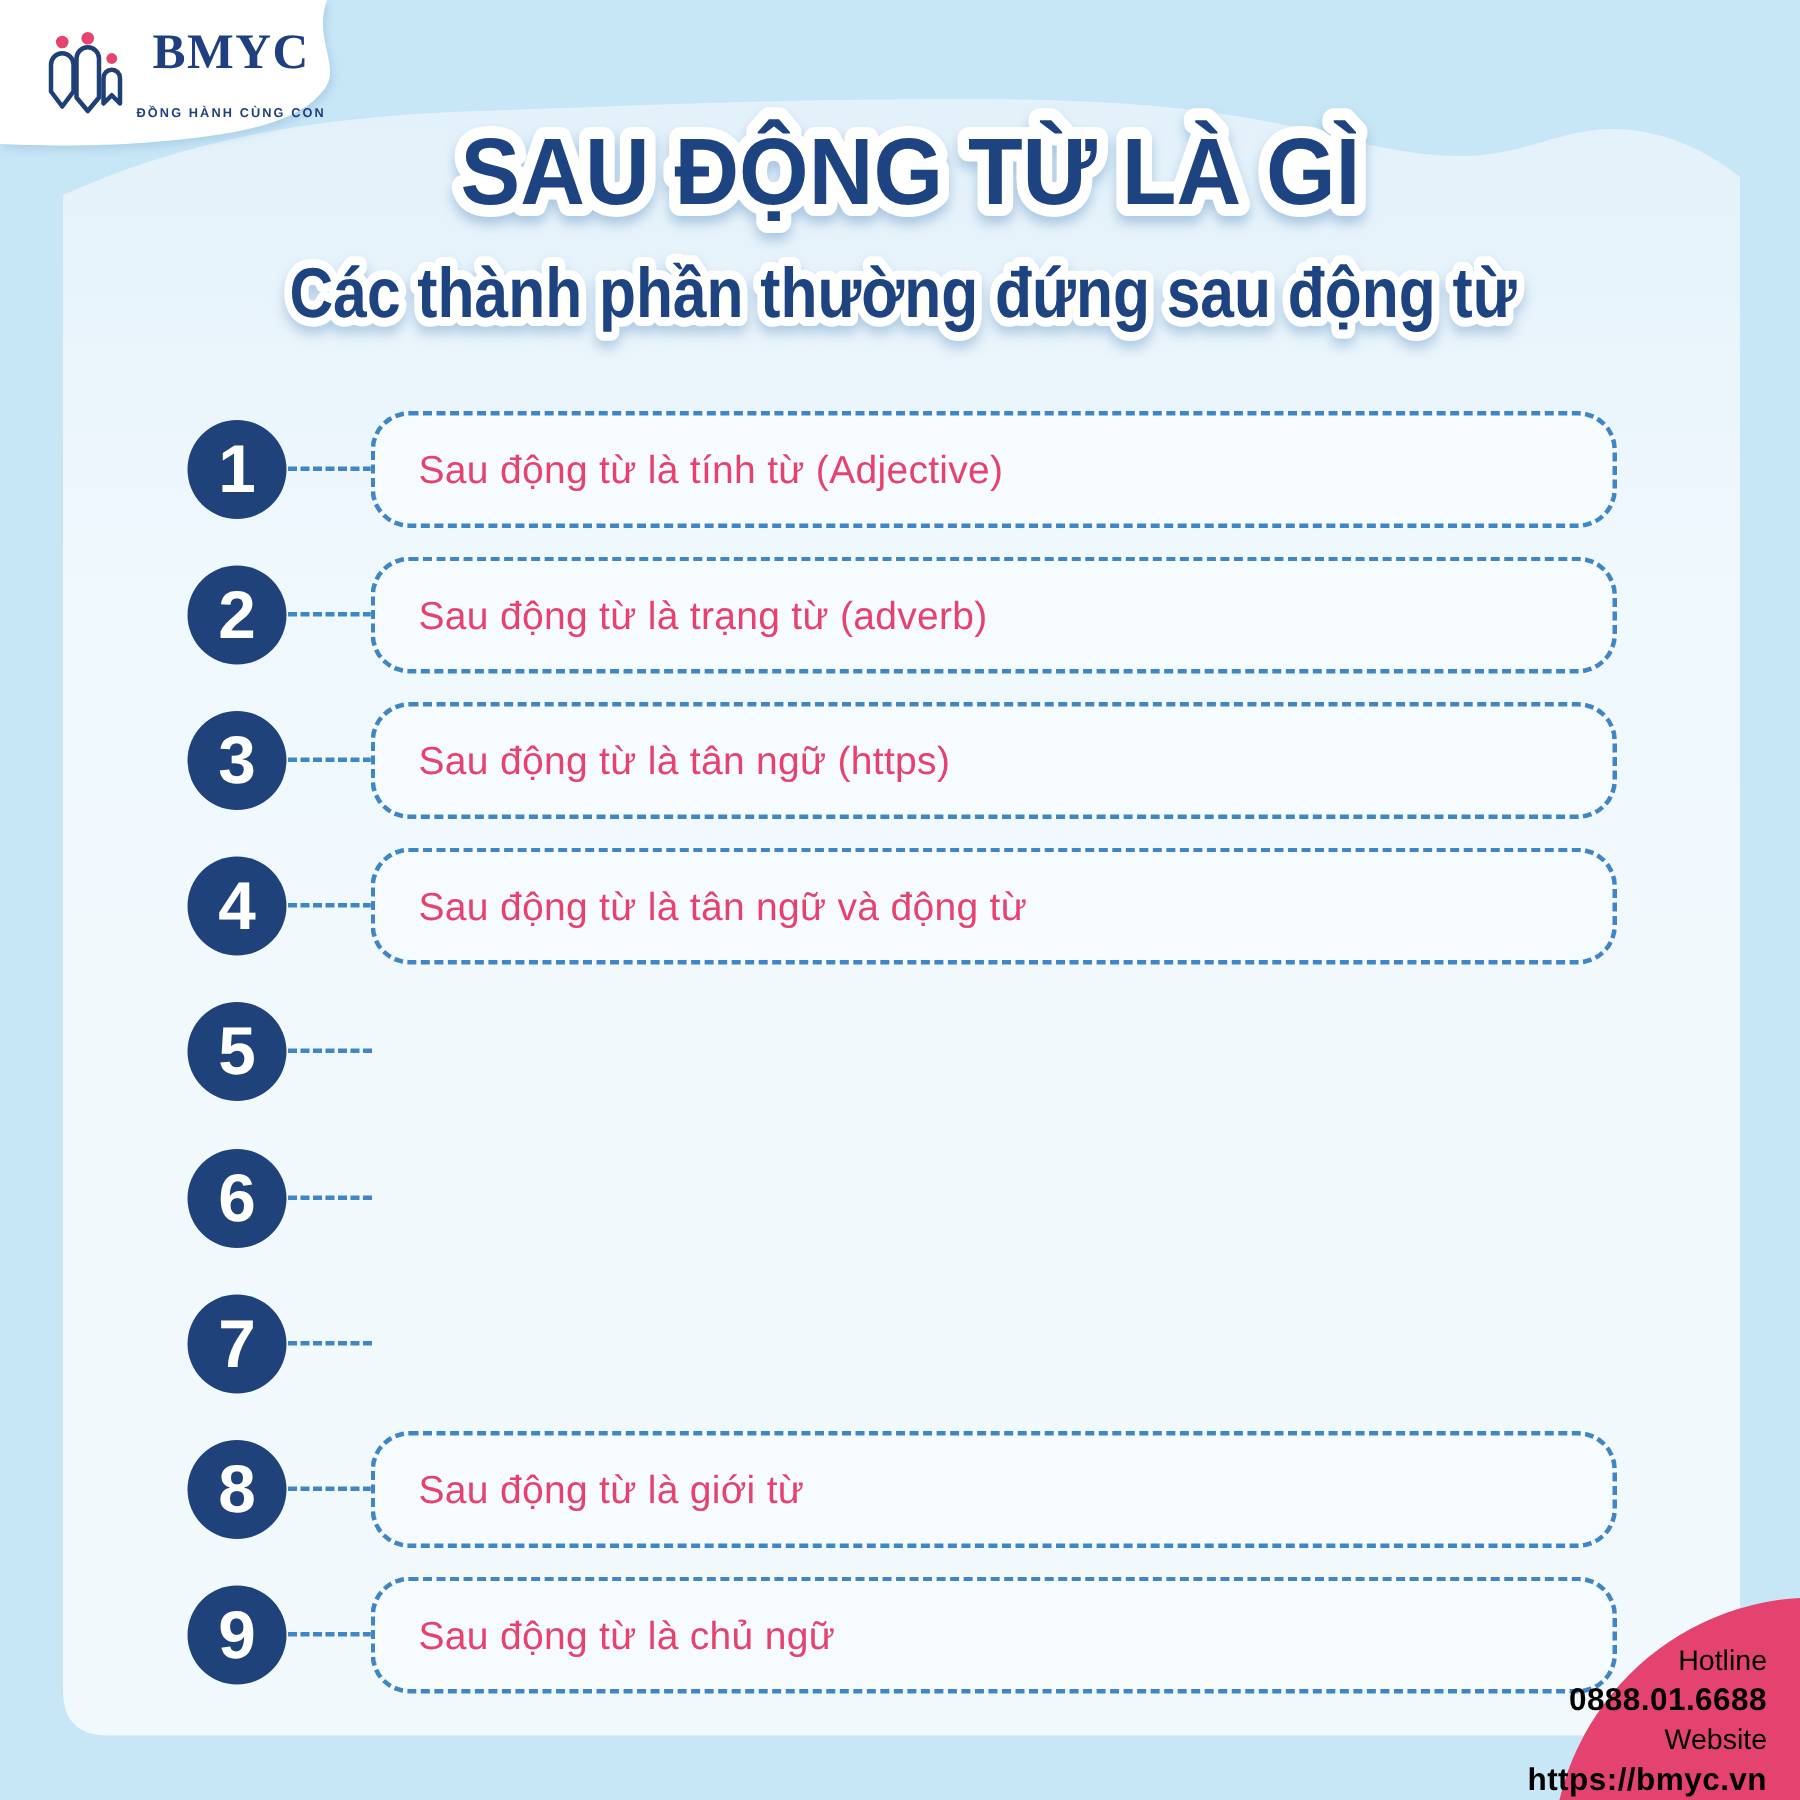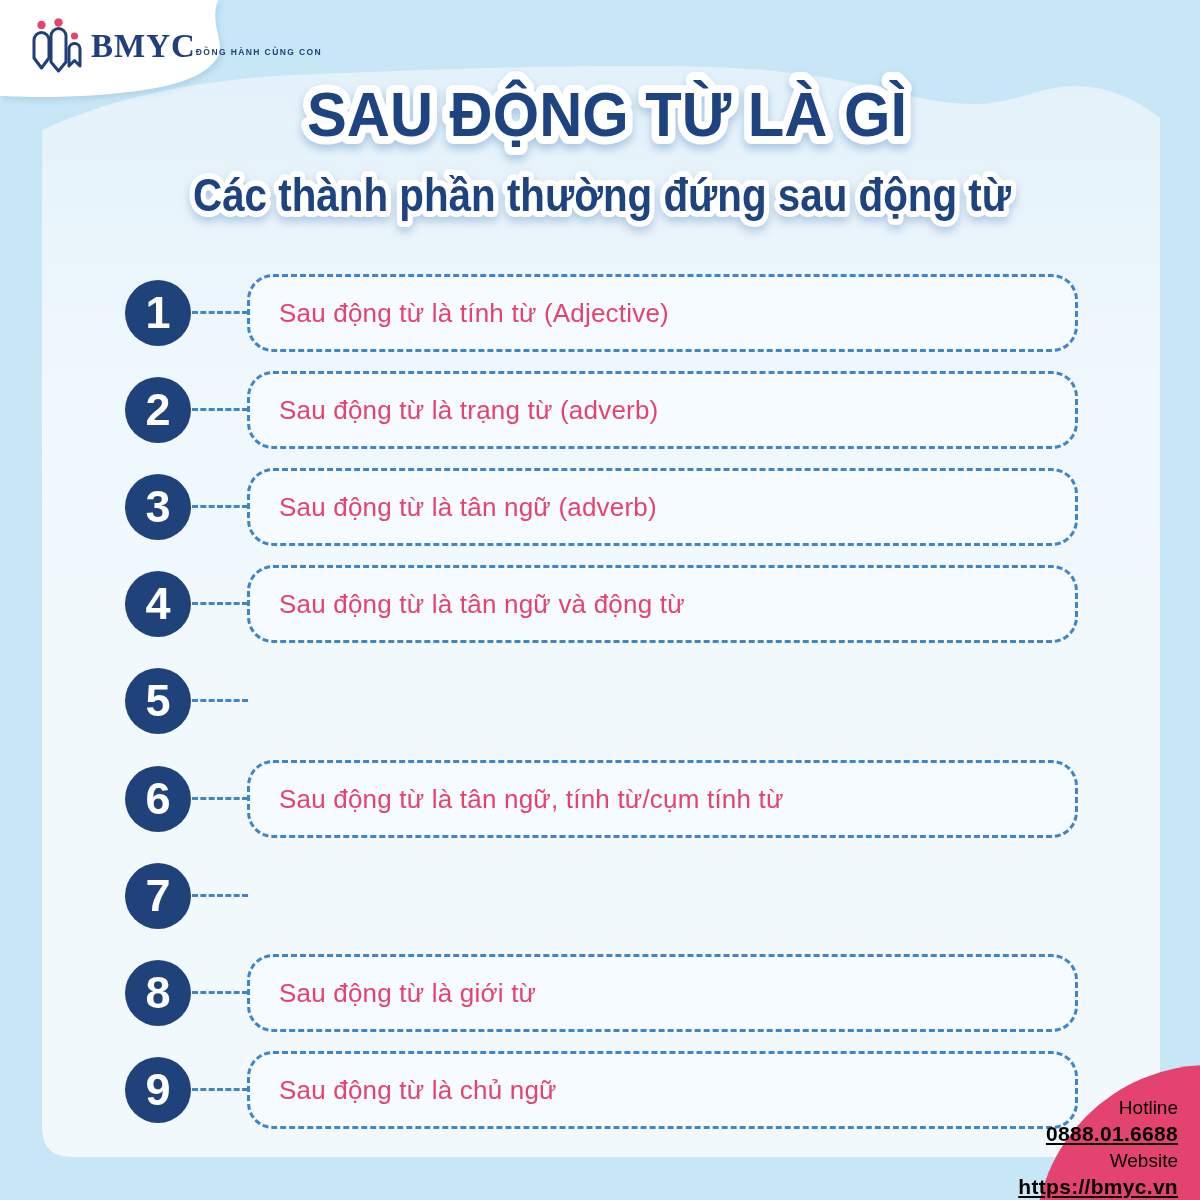--- a/index.html
+++ b/index.html
@@ -27,7 +27,7 @@
     position:absolute;left:30px;top:18px;z-index:6;
     display:flex;align-items:center;gap:9px;
   }
-  .logo-text{display:flex;}
+  .logo-text{display:flex;flex-direction:column;align-items:center;}
   .logo-name{
     font-family:"Liberation Serif","DejaVu Serif",serif;
     font-weight:bold;font-size:33px;line-height:34px;

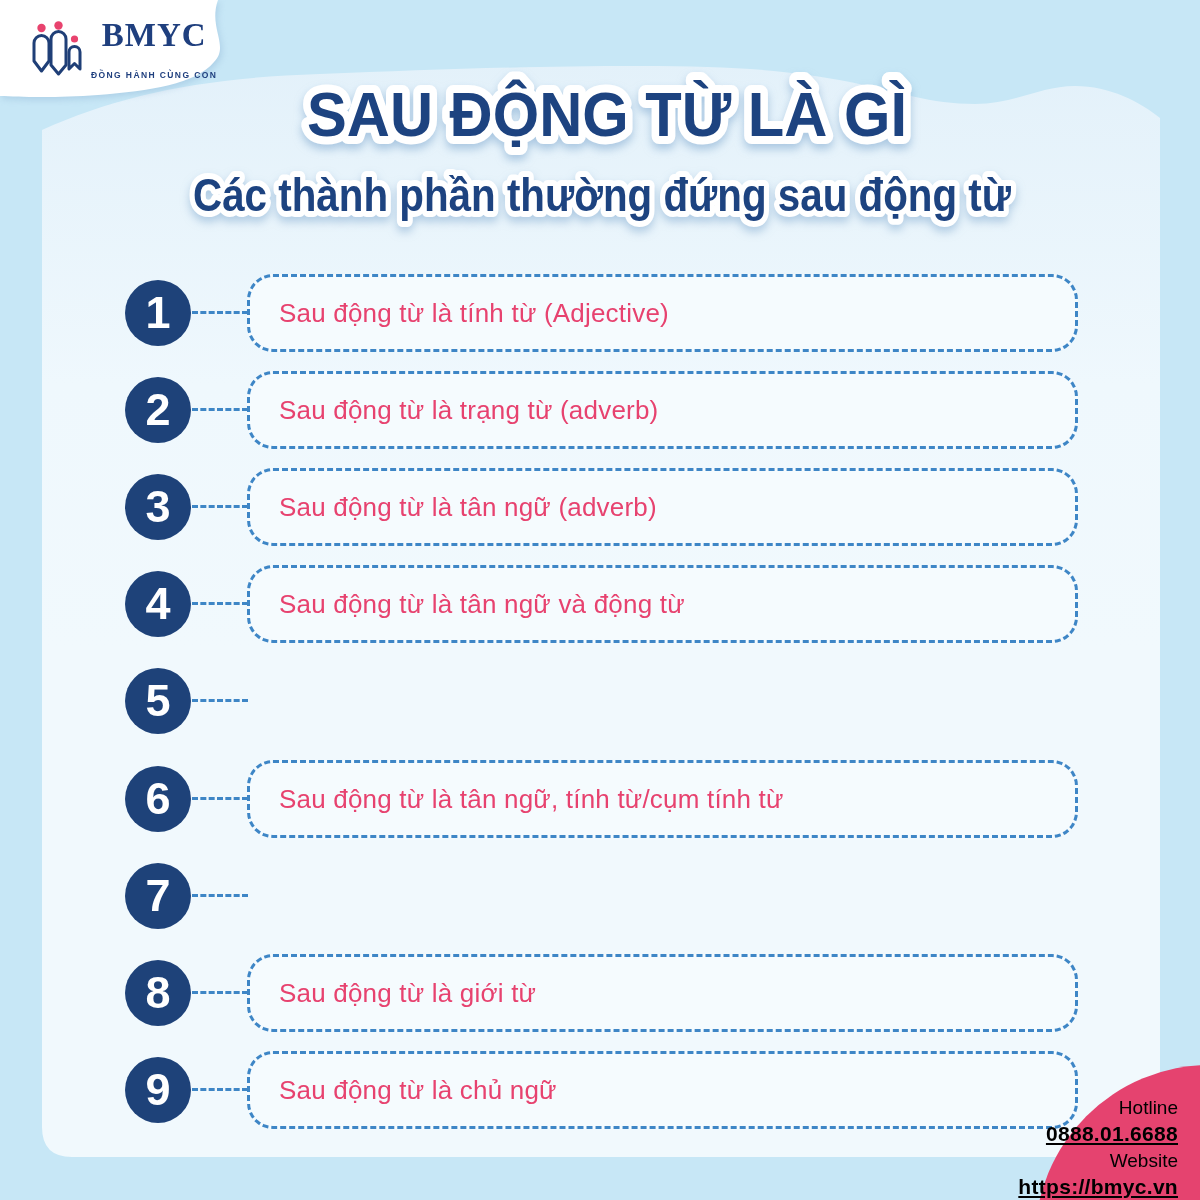--- a/index.html
+++ b/index.html
@@ -161,7 +161,7 @@
     <div class="num-circle">3</div>
     <div class="connector"></div>
     <div class="item-box">
-      <span class="item-text">Sau động từ là tân ngữ (adverb)</span>
+      <span class="item-text">Sau động từ là tân ngữ (https)</span>
     </div>
   </div>
 

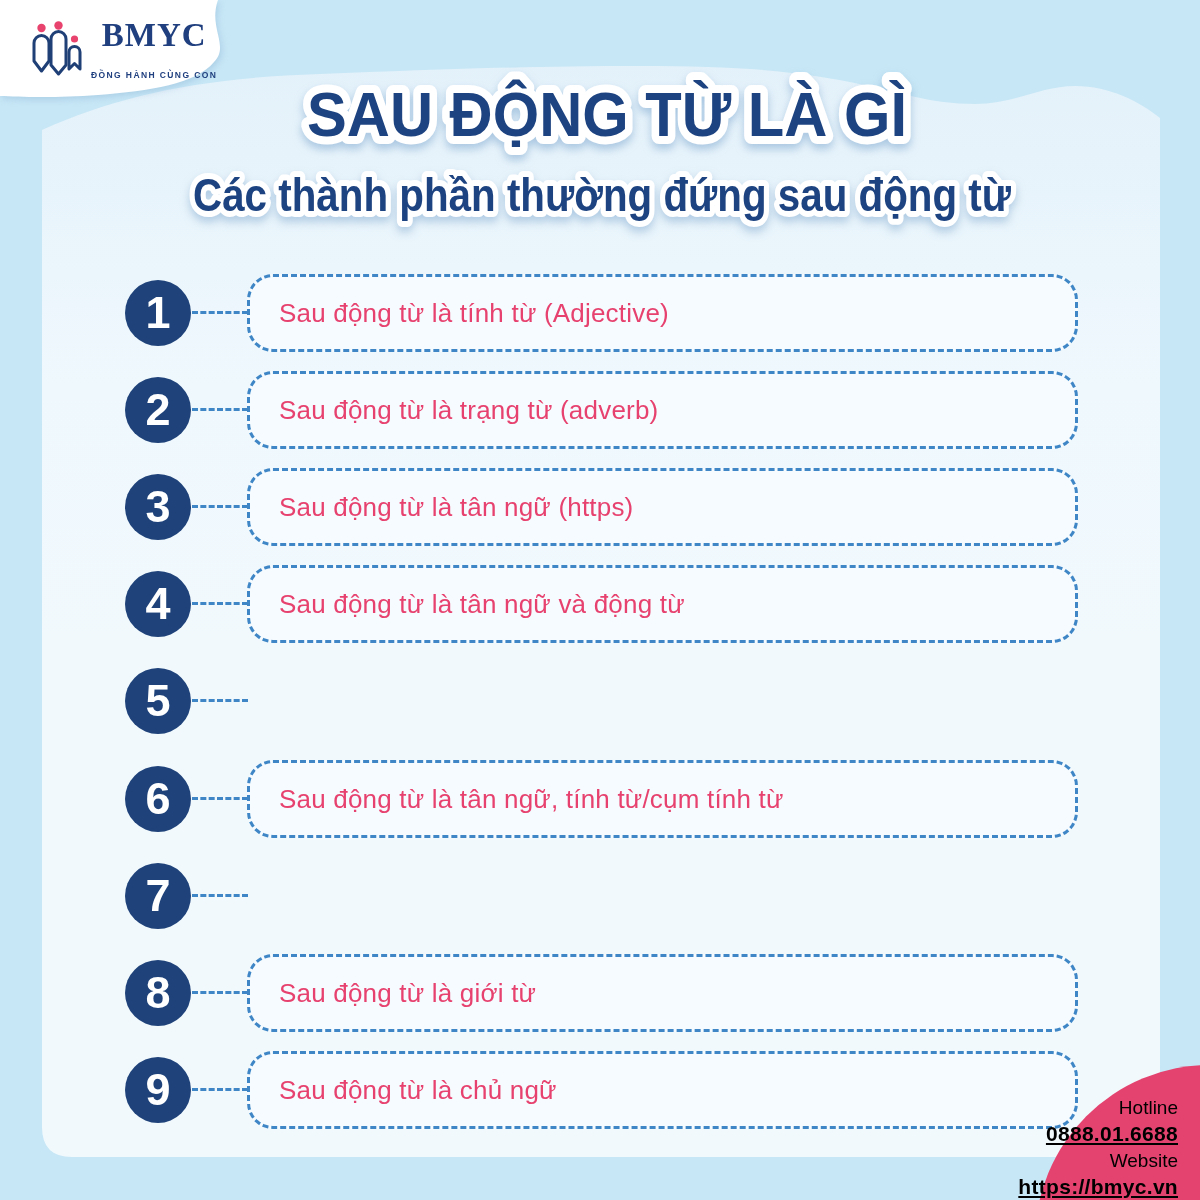--- a/index.html
+++ b/index.html
@@ -181,9 +181,6 @@
   <div class="row" style="top:760px">
     <div class="num-circle">6</div>
     <div class="connector"></div>
-    <div class="item-box">
-      <span class="item-text">Sau động từ là tân ngữ, tính từ/cụm tính từ</span>
-    </div>
   </div>
 
   <div class="row" style="top:857px">

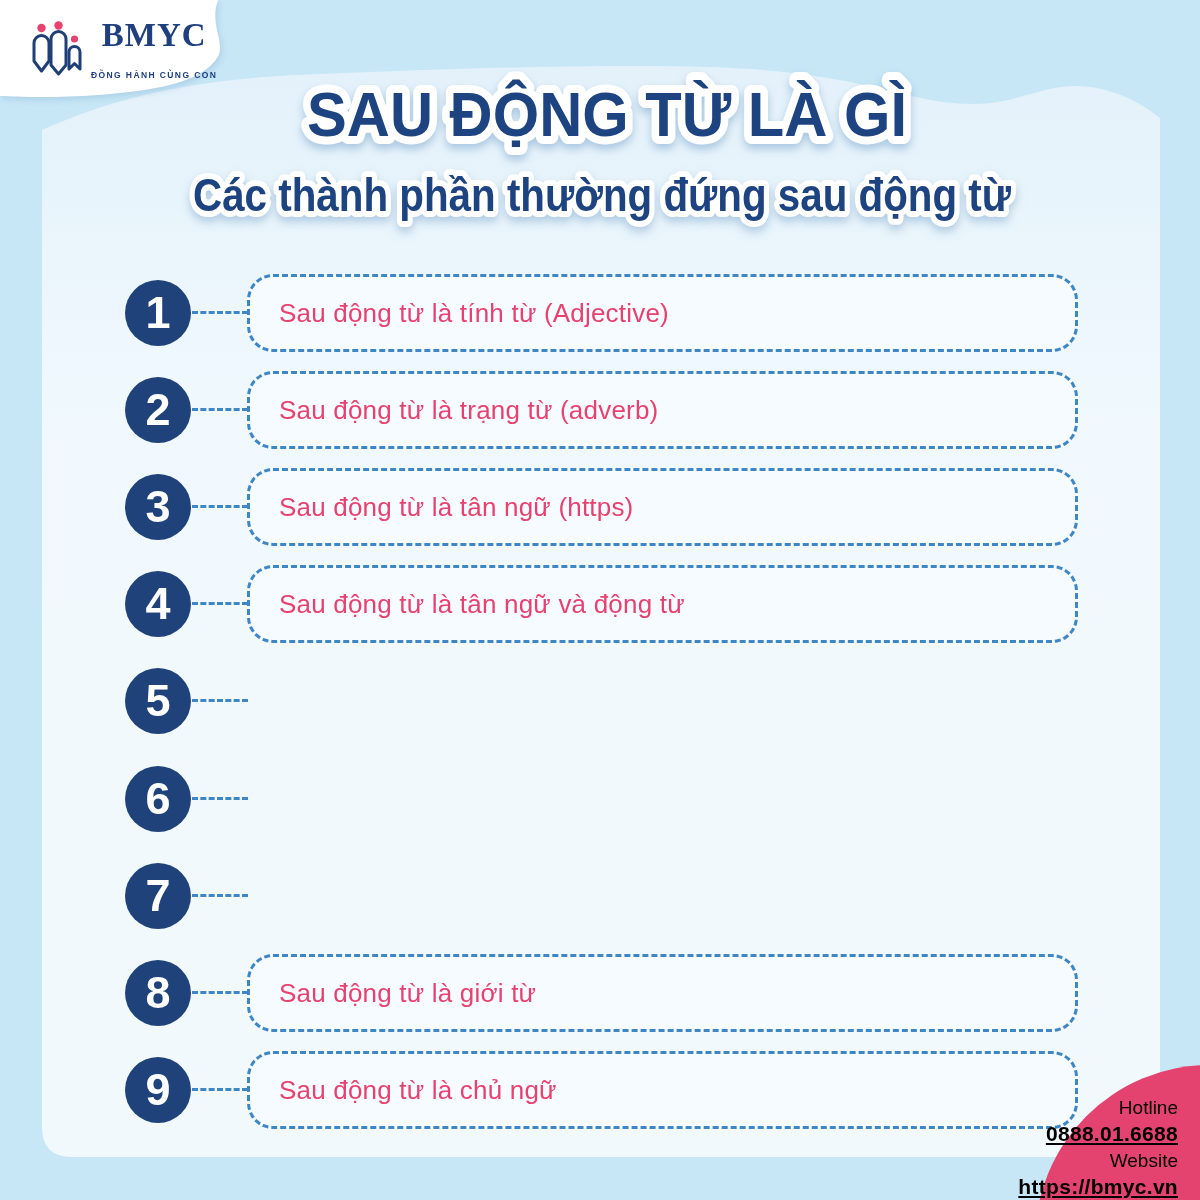--- a/index.html
+++ b/index.html
@@ -86,7 +86,7 @@
     text-align:right;color:#000000;line-height:1.1;
   }
   .contact-label{font-size:19px;font-weight:400;margin-top:6px;}
-  .contact-value{font-size:21px;font-weight:bold;margin-top:3px;letter-spacing:0.3px;text-decoration:underline;}
+  .contact-value{font-size:21px;font-weight:bold;margin-top:3px;letter-spacing:0.3px;}
 </style>
 </head>
 <body>

